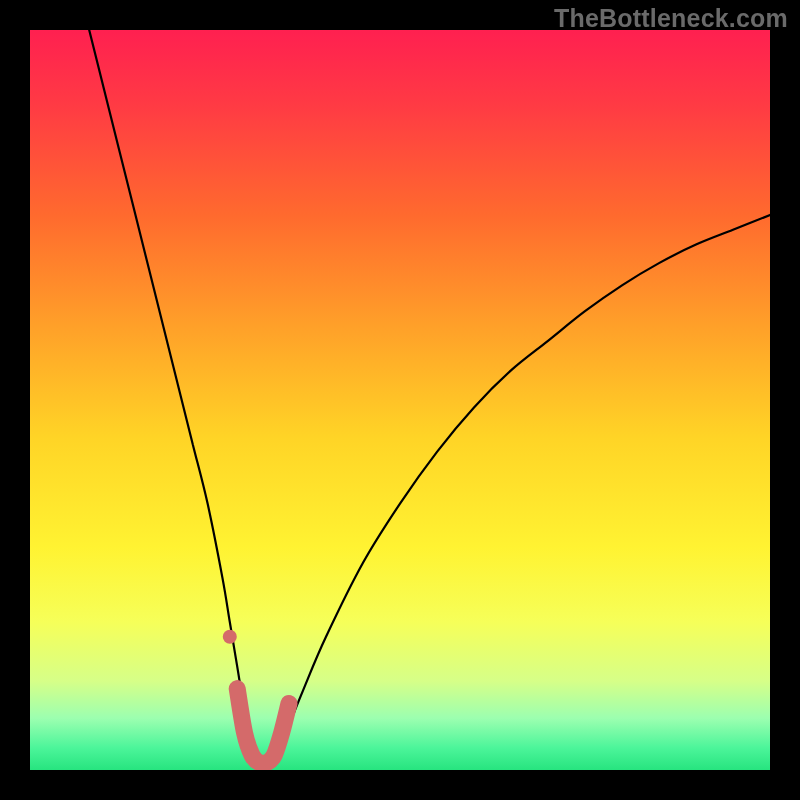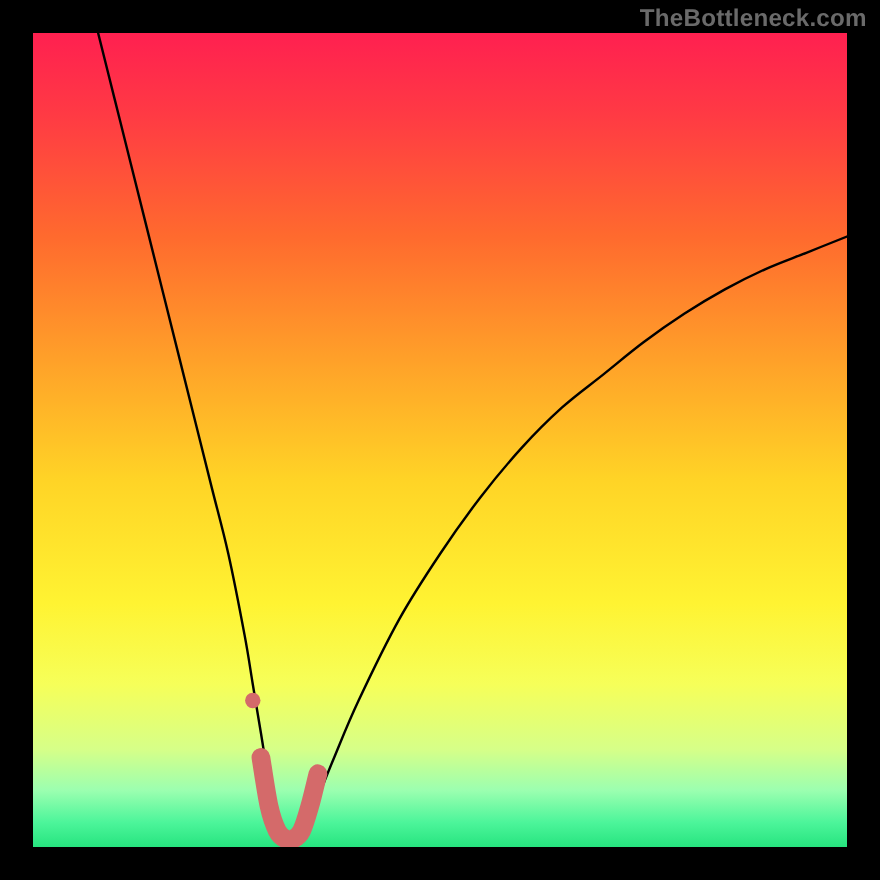--- a/index.html
+++ b/index.html
@@ -38,7 +38,7 @@
     top: 4px;
     right: 12px;
     font-family: Arial, Helvetica, sans-serif;
-    font-size: 22px;
+    font-size: 25px;
     font-weight: 600;
     color: #6a6a6a;
     letter-spacing: 0.2px;

